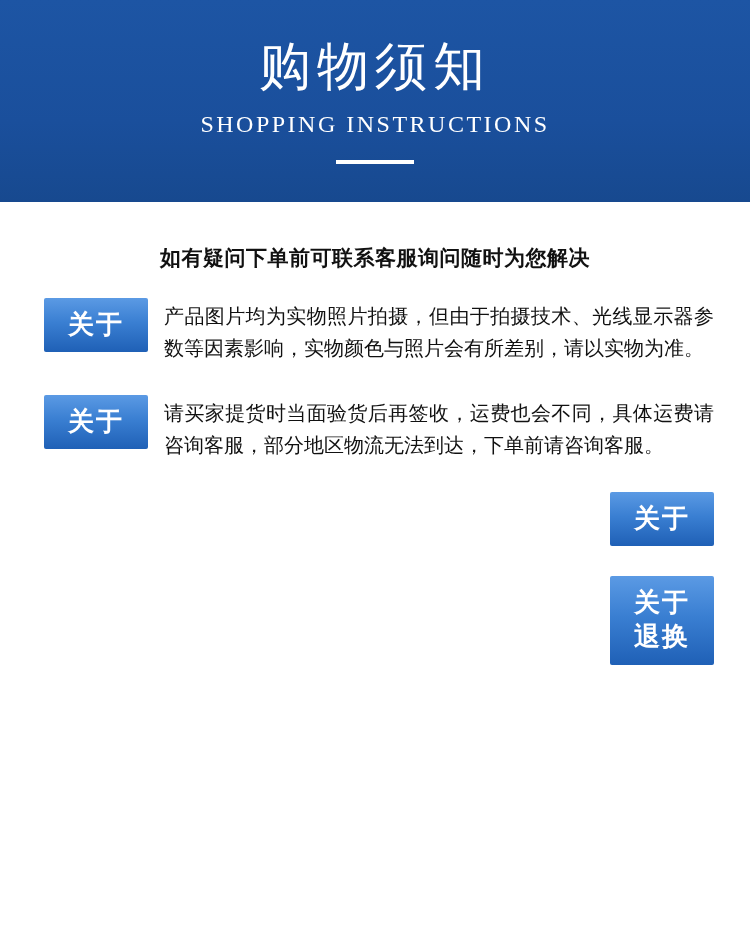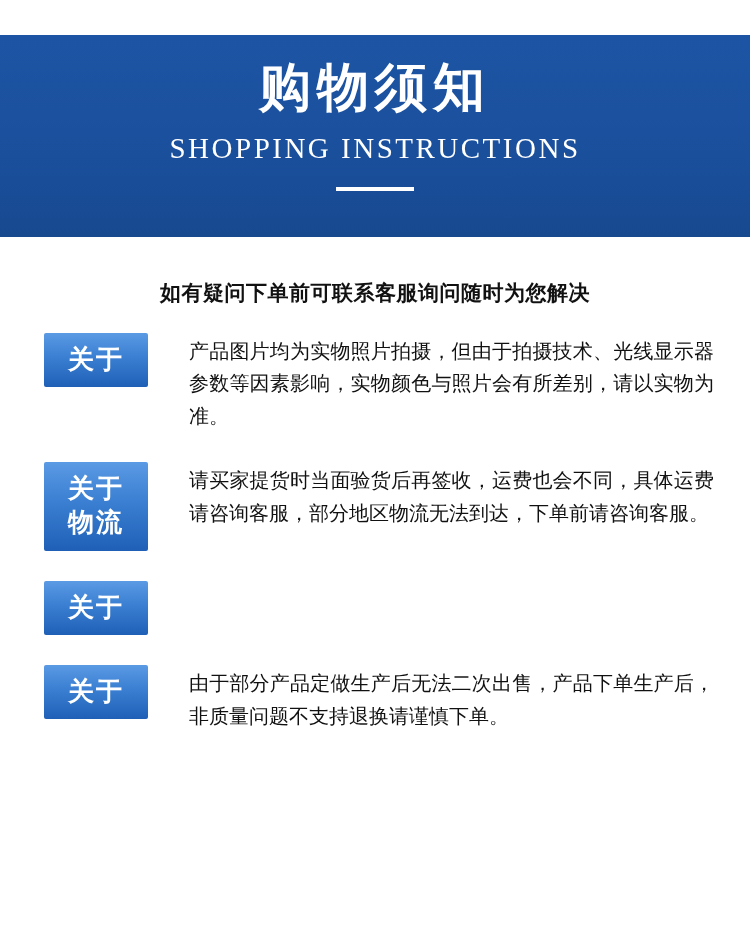--- a/index.html
+++ b/index.html
@@ -33,12 +33,11 @@
   .header-title {
     color: #ffffff;
     font-size: 52px;
-    font-weight: bold;
+    font-weight: normal;
     letter-spacing: 6px;
-    padding-top: 24px;
+    padding-top: 38px;
     line-height: 1.1;
     font-family: "DejaVu Sans", "Liberation Sans", sans-serif;
-    margin-top: 35px;
   }
   .header-sub {
     color: #ffffff;

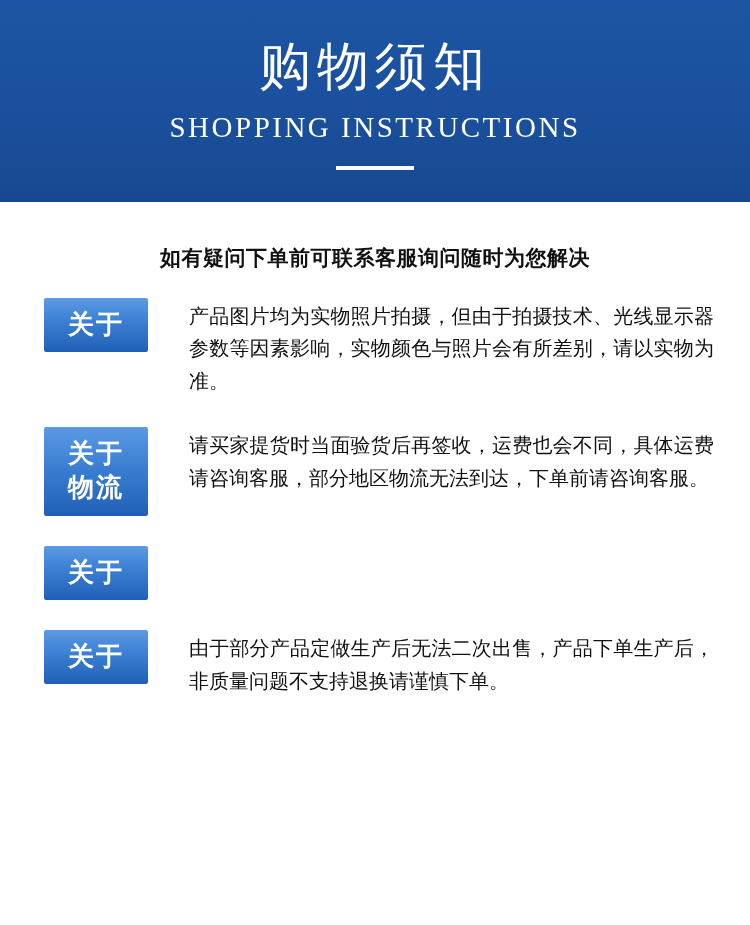--- a/index.html
+++ b/index.html
@@ -41,7 +41,7 @@
   }
   .header-sub {
     color: #ffffff;
-    font-size: 29px;
+    font-size: 24px;
     letter-spacing: 2.5px;
     margin-top: 16px;
     font-family: "Liberation Serif", "DejaVu Serif", serif;

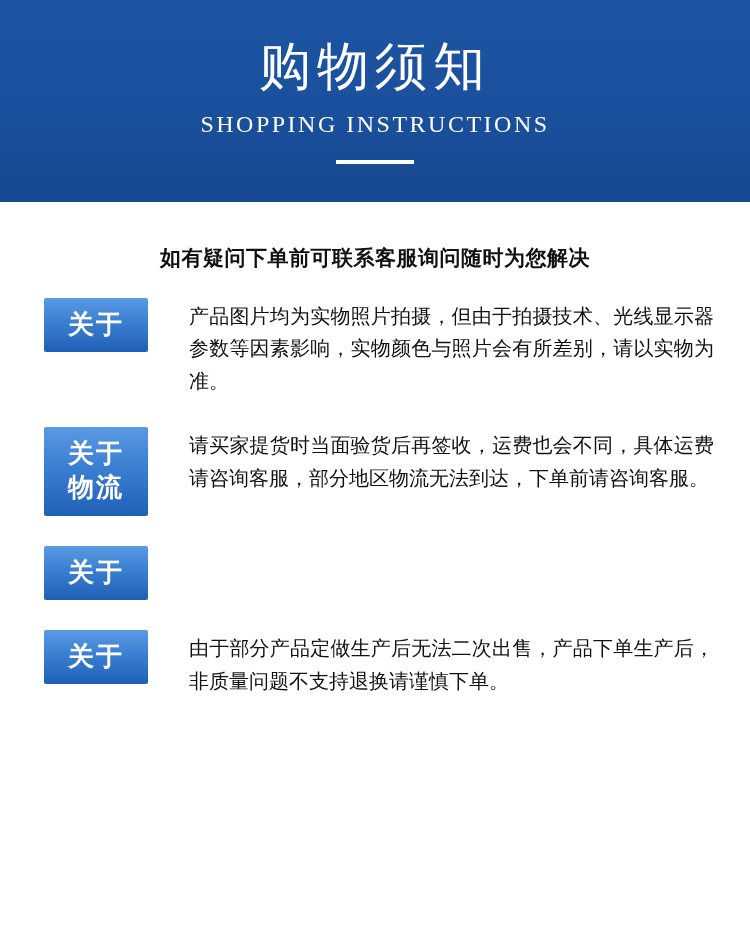--- a/index.html
+++ b/index.html
@@ -72,6 +72,7 @@
     display: flex;
     align-items: flex-start;
     margin-bottom: 30px;
+    justify-content: flex-end;
   }
   .tag {
     width: 104px;

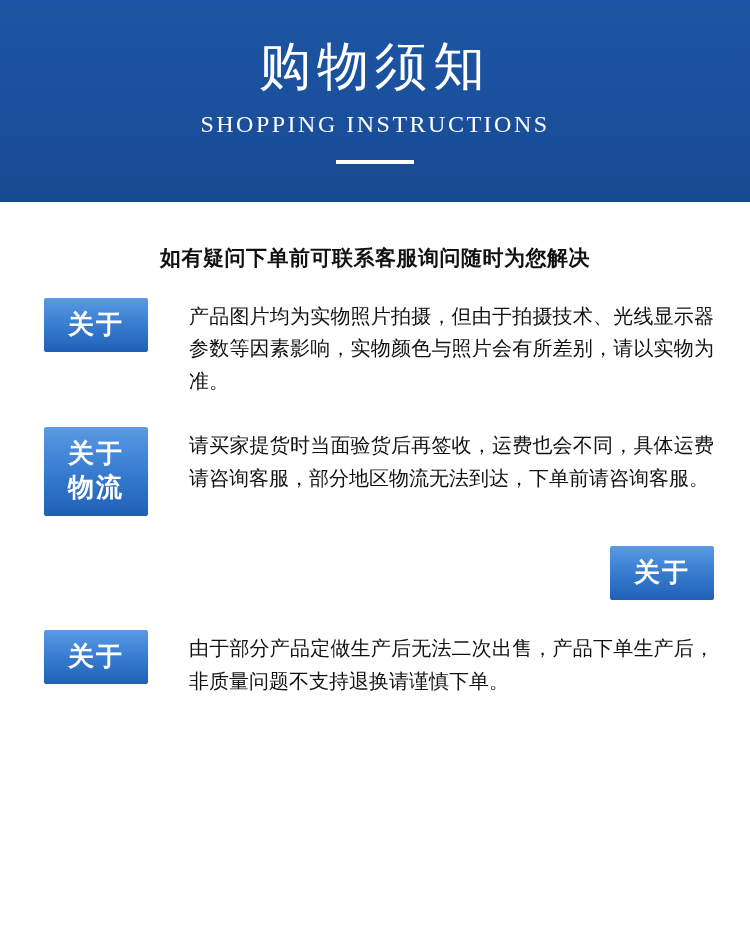--- a/index.html
+++ b/index.html
@@ -93,7 +93,7 @@
   }
   .text {
     flex: 1;
-    margin-left: 41px;
+    margin-left: 16px;
     font-size: 20px;
     line-height: 1.62;
     color: #111111;

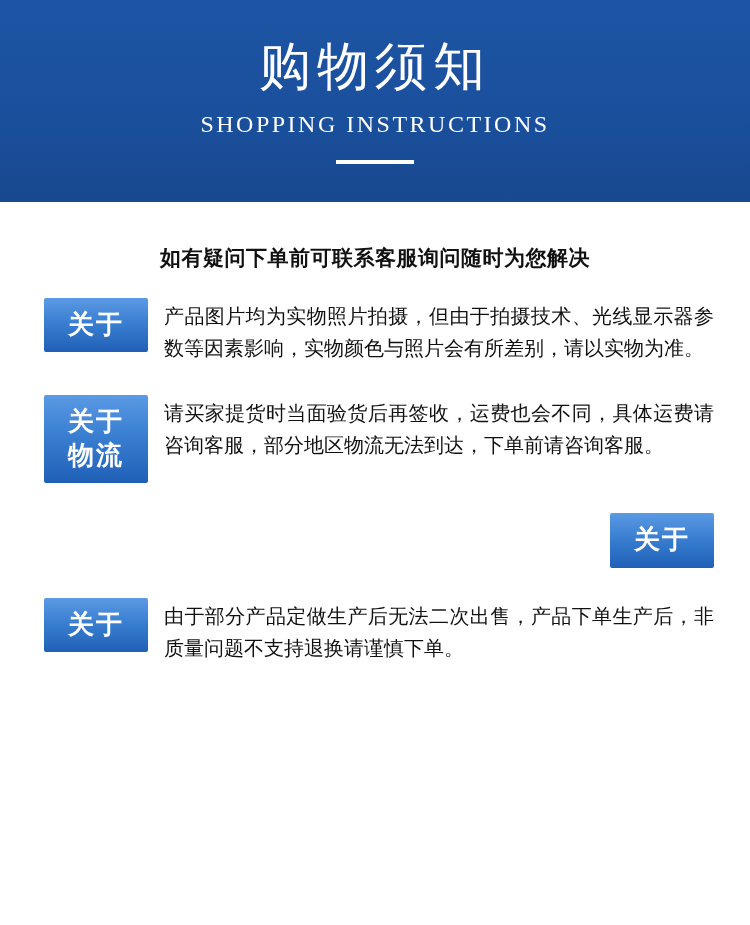--- a/index.html
+++ b/index.html
@@ -127,7 +127,6 @@
     <div class="row">
       <div class="tag">
         <span>关于</span>
-        <span>物流</span>
       </div>
       <div class="text">请买家提货时当面验货后再签收，运费也会不同，具体运费请咨询客服，部分地区物流无法到达，下单前请咨询客服。</div>
     </div>

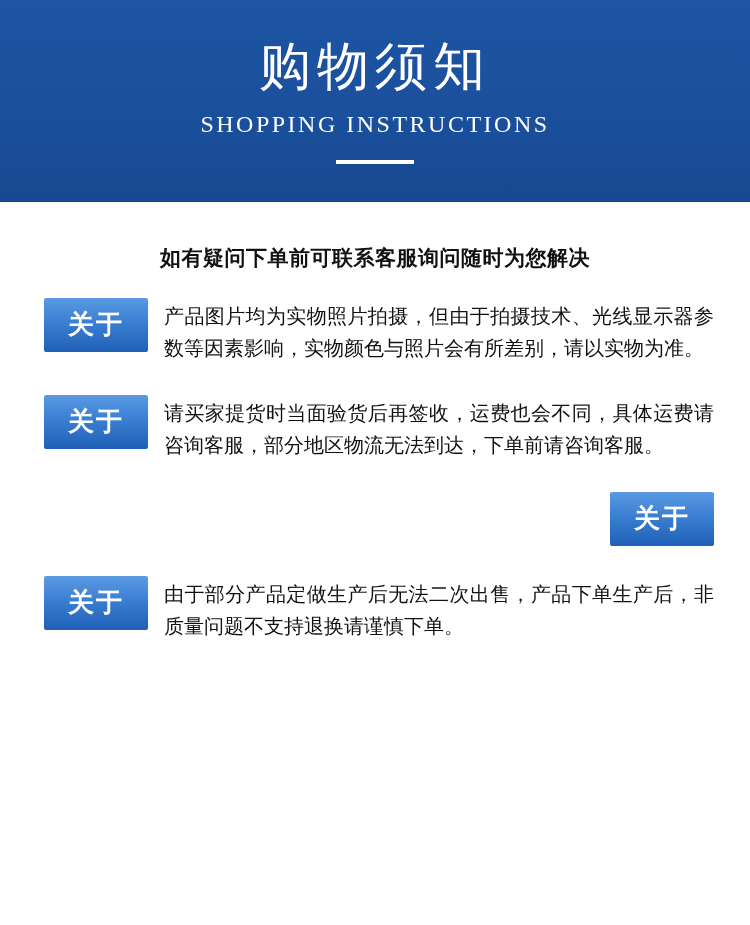--- a/index.html
+++ b/index.html
@@ -141,7 +141,6 @@
       <div class="tag">
         <span>关于</span>
       </div>
-      <div class="text">由于部分产品定做生产后无法二次出售，产品下单生产后，非质量问题不支持退换请谨慎下单。</div>
     </div>
 
   </div>

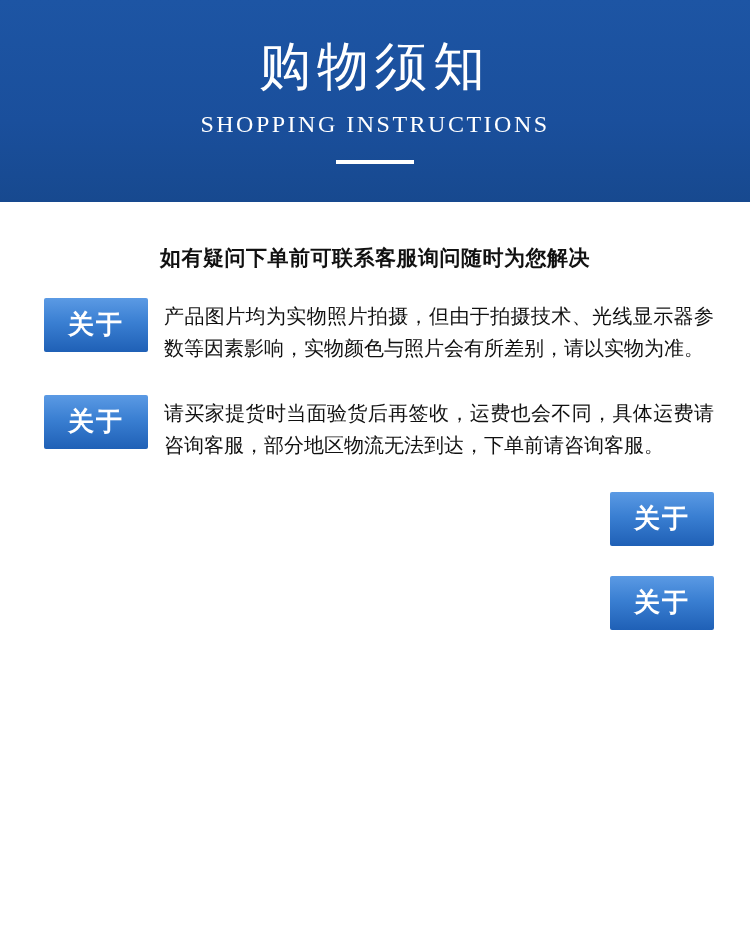--- a/index.html
+++ b/index.html
@@ -140,6 +140,7 @@
     <div class="row">
       <div class="tag">
         <span>关于</span>
+        <span>退换</span>
       </div>
     </div>
 

